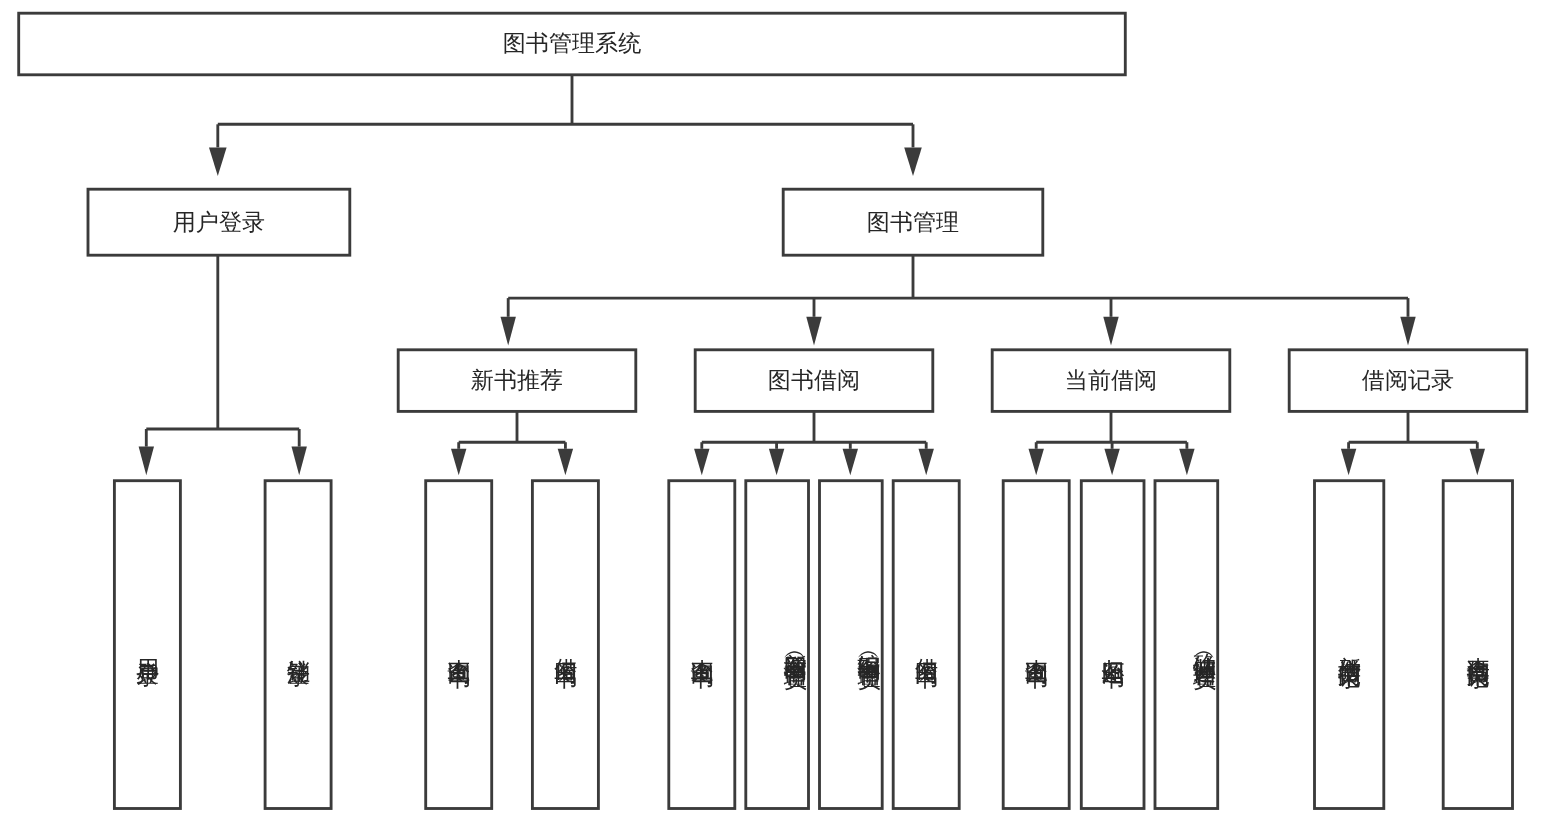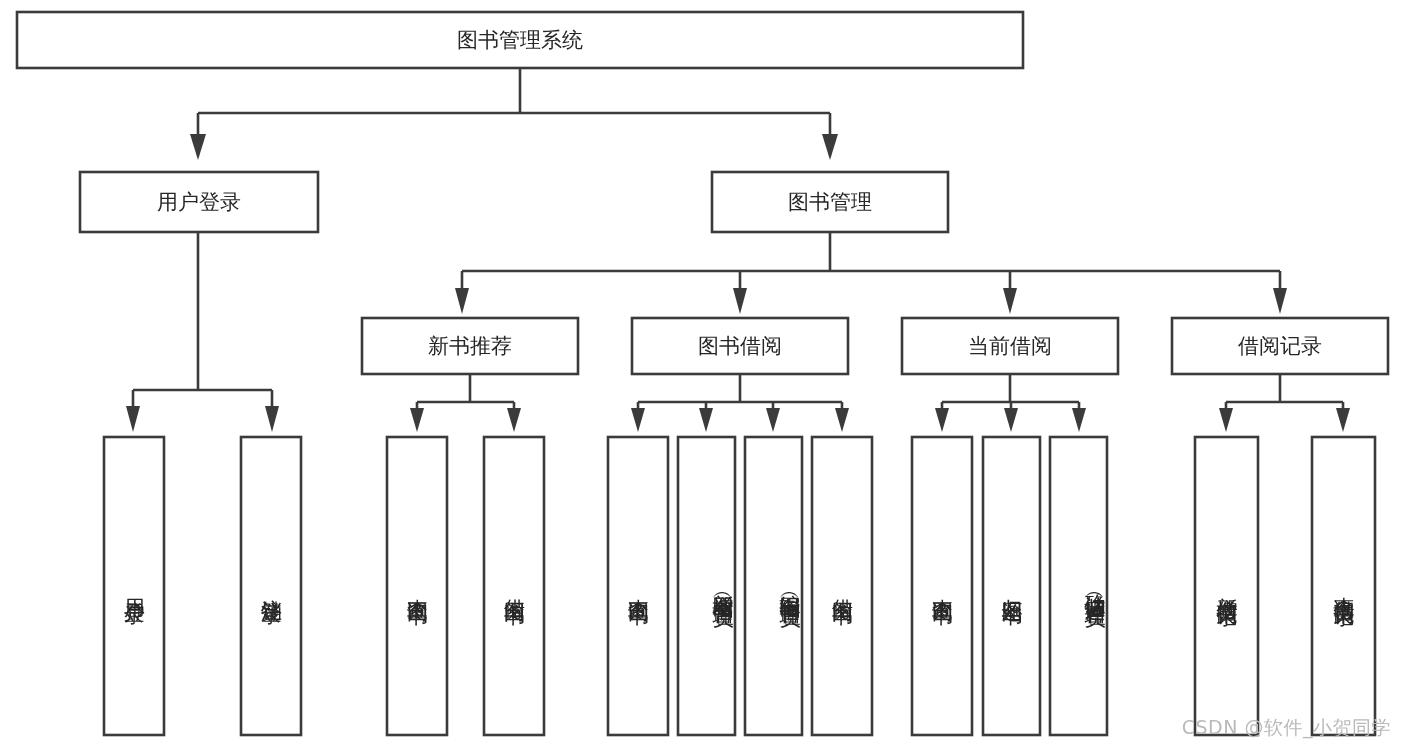--- a/index.html
+++ b/index.html
@@ -207,7 +207,6 @@
   <div class="node-label-v" style="left:1195px; top:437px; width:63px; height:298px; display:flex; align-items:center; justify-content:center;">新增借阅记录</div>
   <div class="node-label-v" style="left:1312px; top:437px; width:63px; height:298px; display:flex; align-items:center; justify-content:center;">查询借阅记录</div>
 
-  <div class="watermark">CSDN @软件_小贺同学</div>
 </div>
 
 </body></html>

